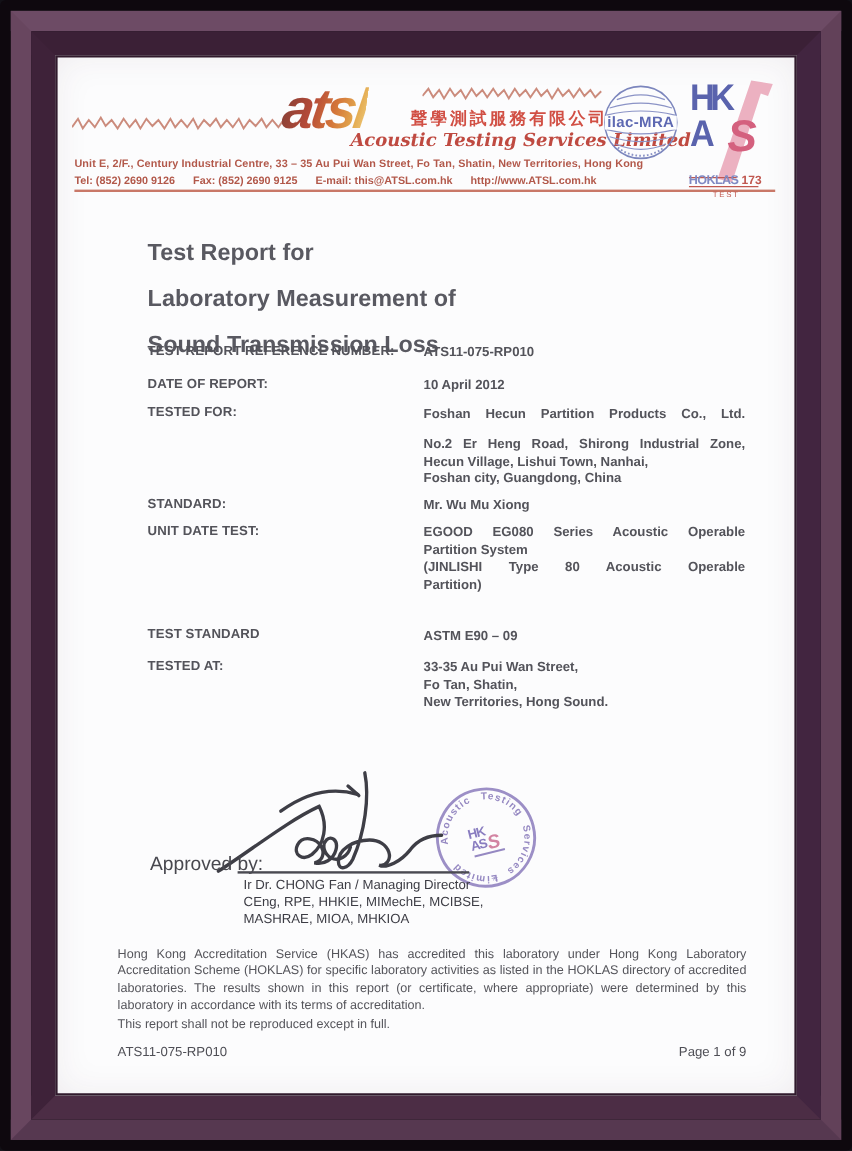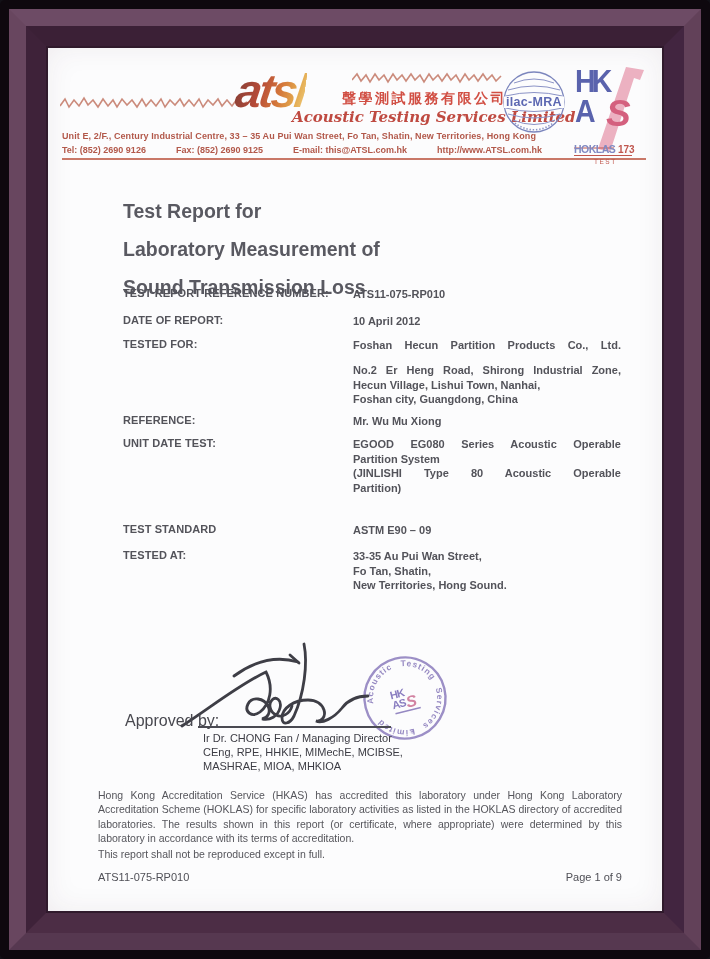--- a/index.html
+++ b/index.html
@@ -24,7 +24,7 @@
            font-family:"DejaVu Serif",serif;color:#bf4a41;white-space:nowrap;}
   .addr{left:16px;top:85px;font-size:9px;font-weight:bold;color:#b2584a;white-space:nowrap;letter-spacing:.1px;}
   .contact{left:16px;top:99px;font-size:9px;font-weight:bold;color:#b2584a;white-space:nowrap;}
-  .contact span{margin-right:30px;}
+  .contact span{margin-right:15px;}
   .rule{left:16px;top:112px;width:584px;height:2px;background:#c97868;}
 
   

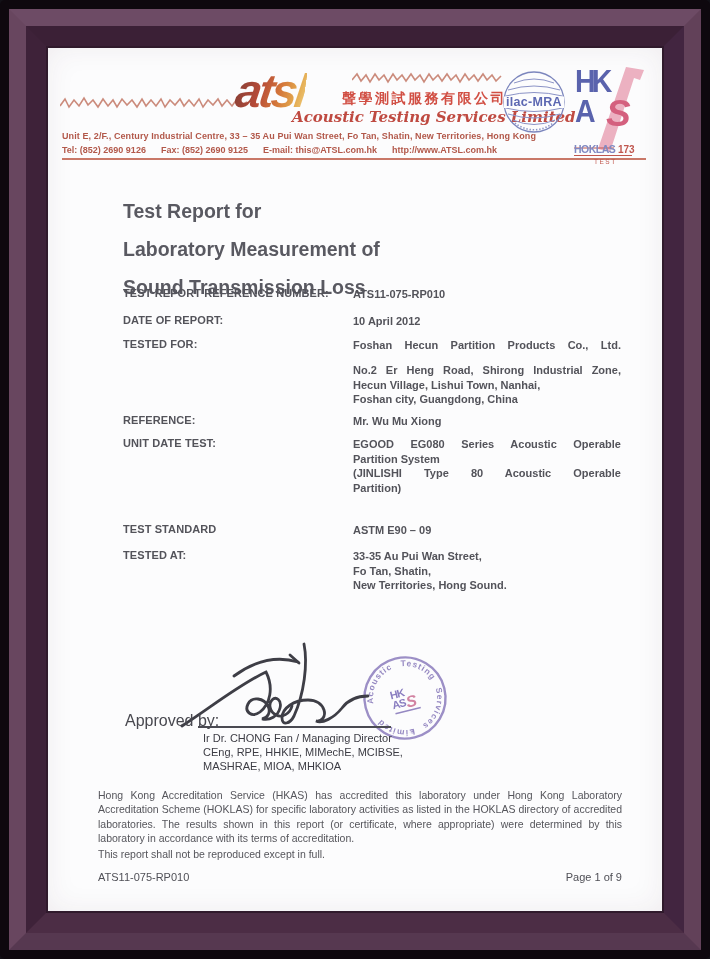--- a/index.html
+++ b/index.html
@@ -132,7 +132,7 @@
             </div>
           </div>
           <div class="row" style="top:368px">
-            <div class="lbl">REFERENCE:</div>
+            <div class="lbl">STANDARD:</div>
             <div class="val">
                 <div class="vline">Mr. Wu Mu Xiong</div>
               </div>

